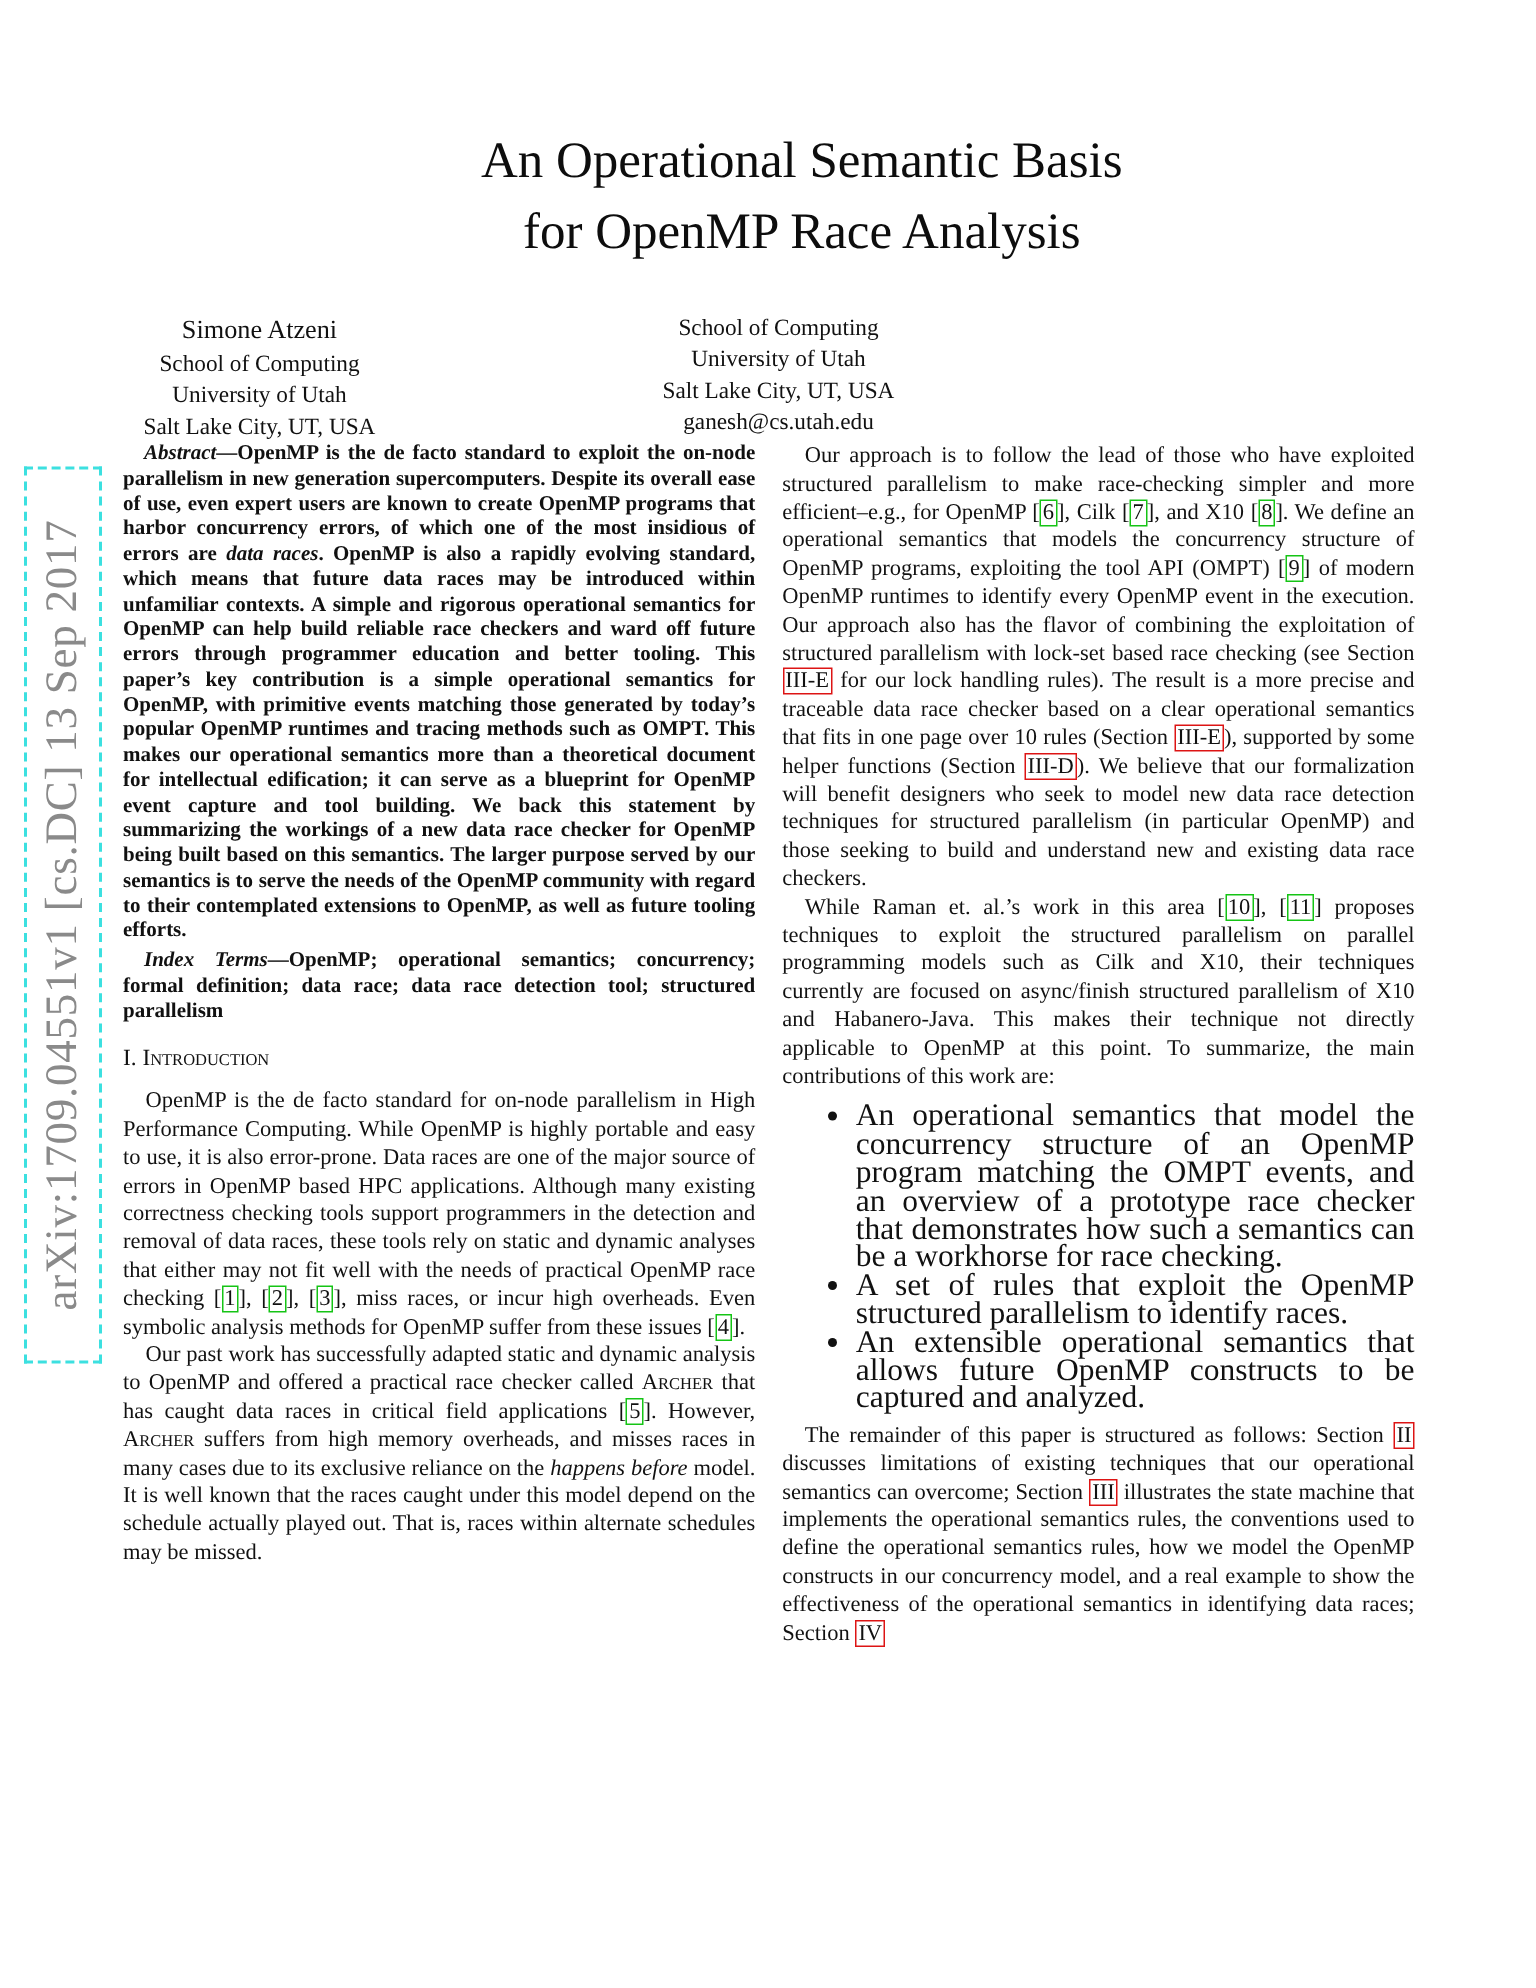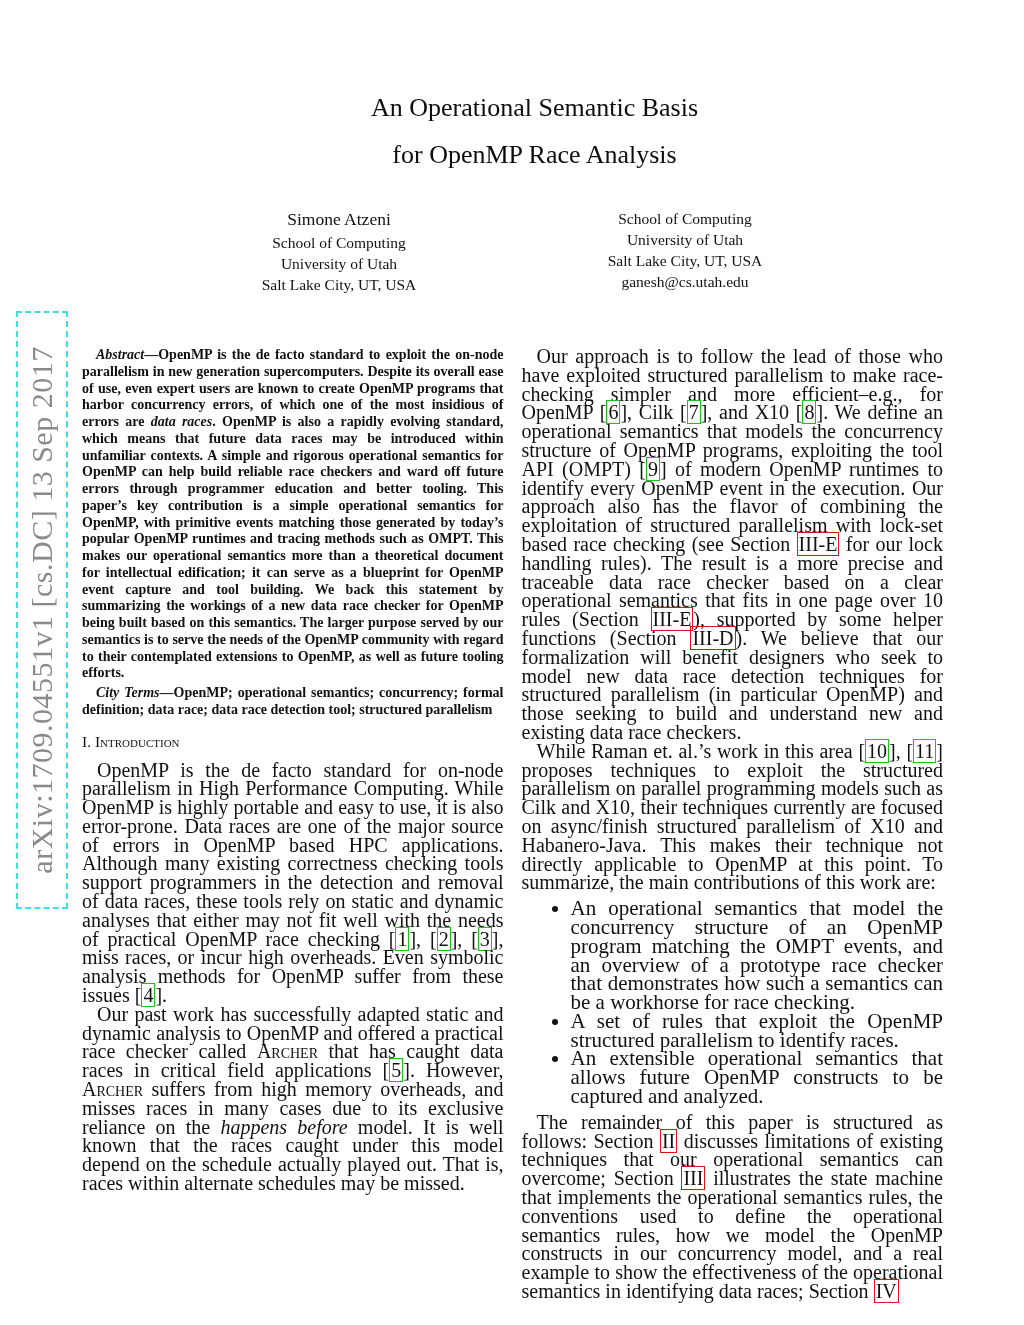--- a/index.html
+++ b/index.html
@@ -33,7 +33,7 @@
   .title-block {
     padding-top: 84px;
     text-align: center;
-    font-size: 26px;
+    font-size: 34px;
     line-height: 47px;
     color: #0d0d0d;
     margin-left: 45px;

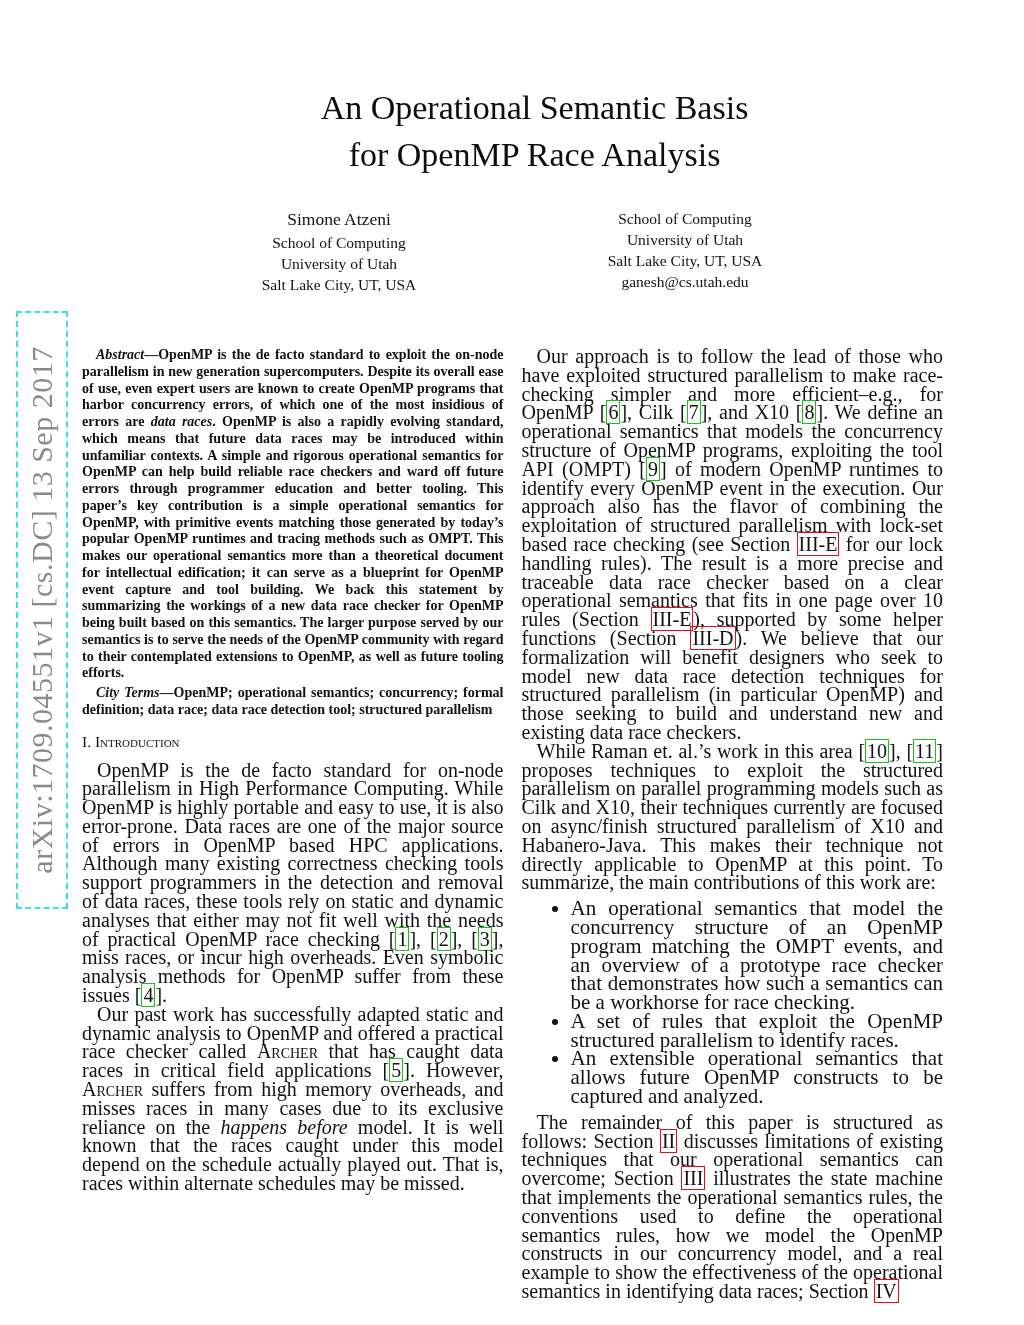--- a/index.html
+++ b/index.html
@@ -41,7 +41,6 @@
   .authors {
     margin-top: 30px;
     display: flex;
-    justify-content: center;
   }
   .author {
     width: 346px;

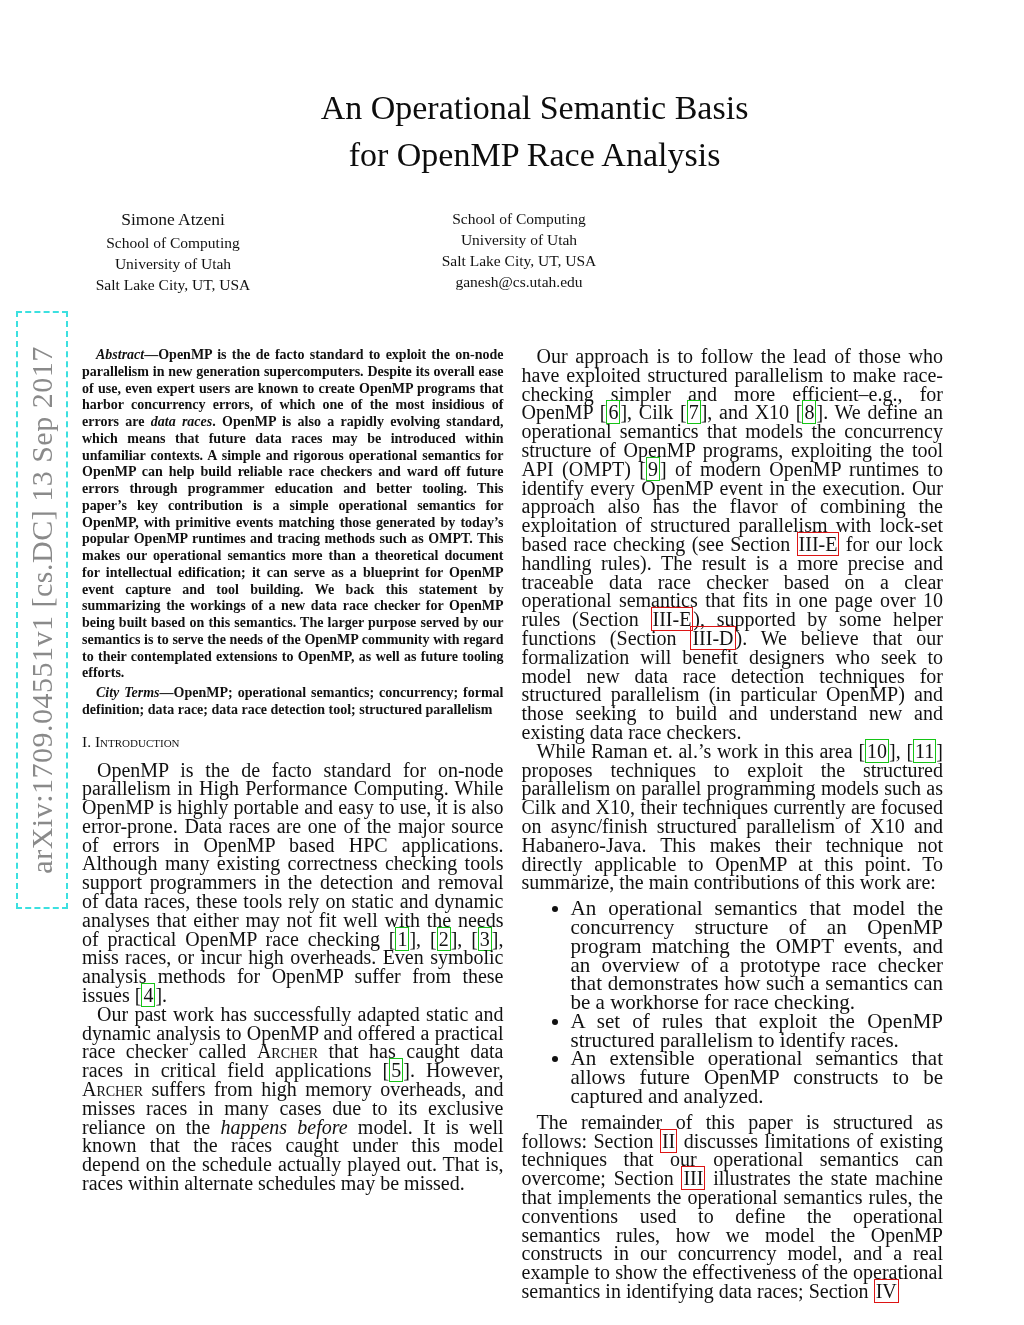--- a/index.html
+++ b/index.html
@@ -54,7 +54,6 @@
     display: flex;
     gap: 18px;
     padding: 0 81px 0 82px;
-    margin-top: 52px;
   }
   .col { width: 423px; }
 

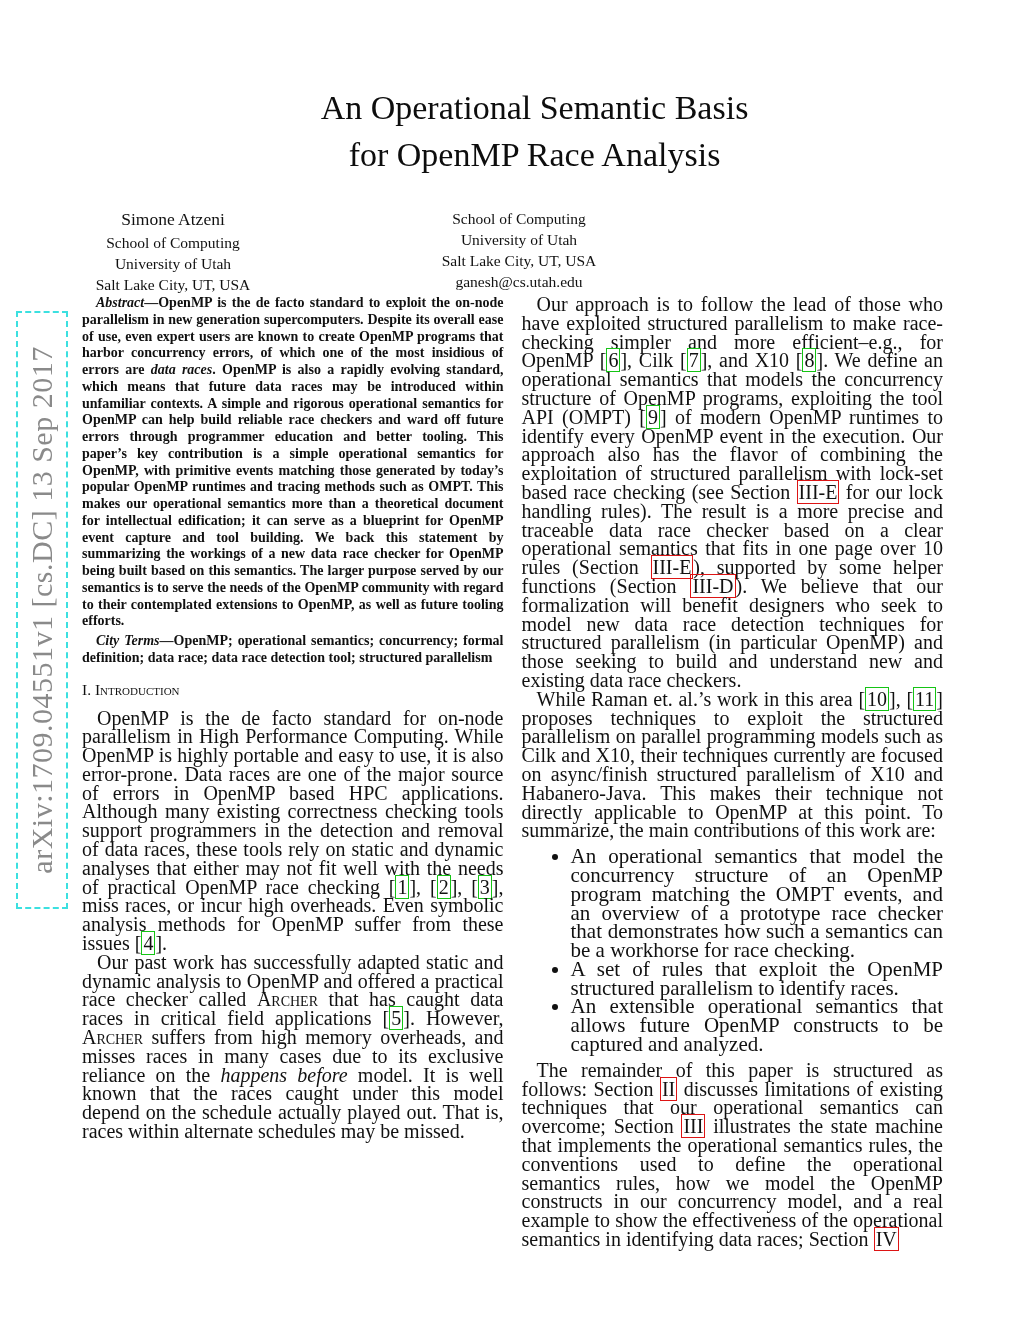--- a/index.html
+++ b/index.html
@@ -75,7 +75,7 @@
   }
 
   .body-par {
-    font-size: 20px;
+    font-size: 15px;
     line-height: 18.8px;
     text-align: justify;
     text-indent: 15px;

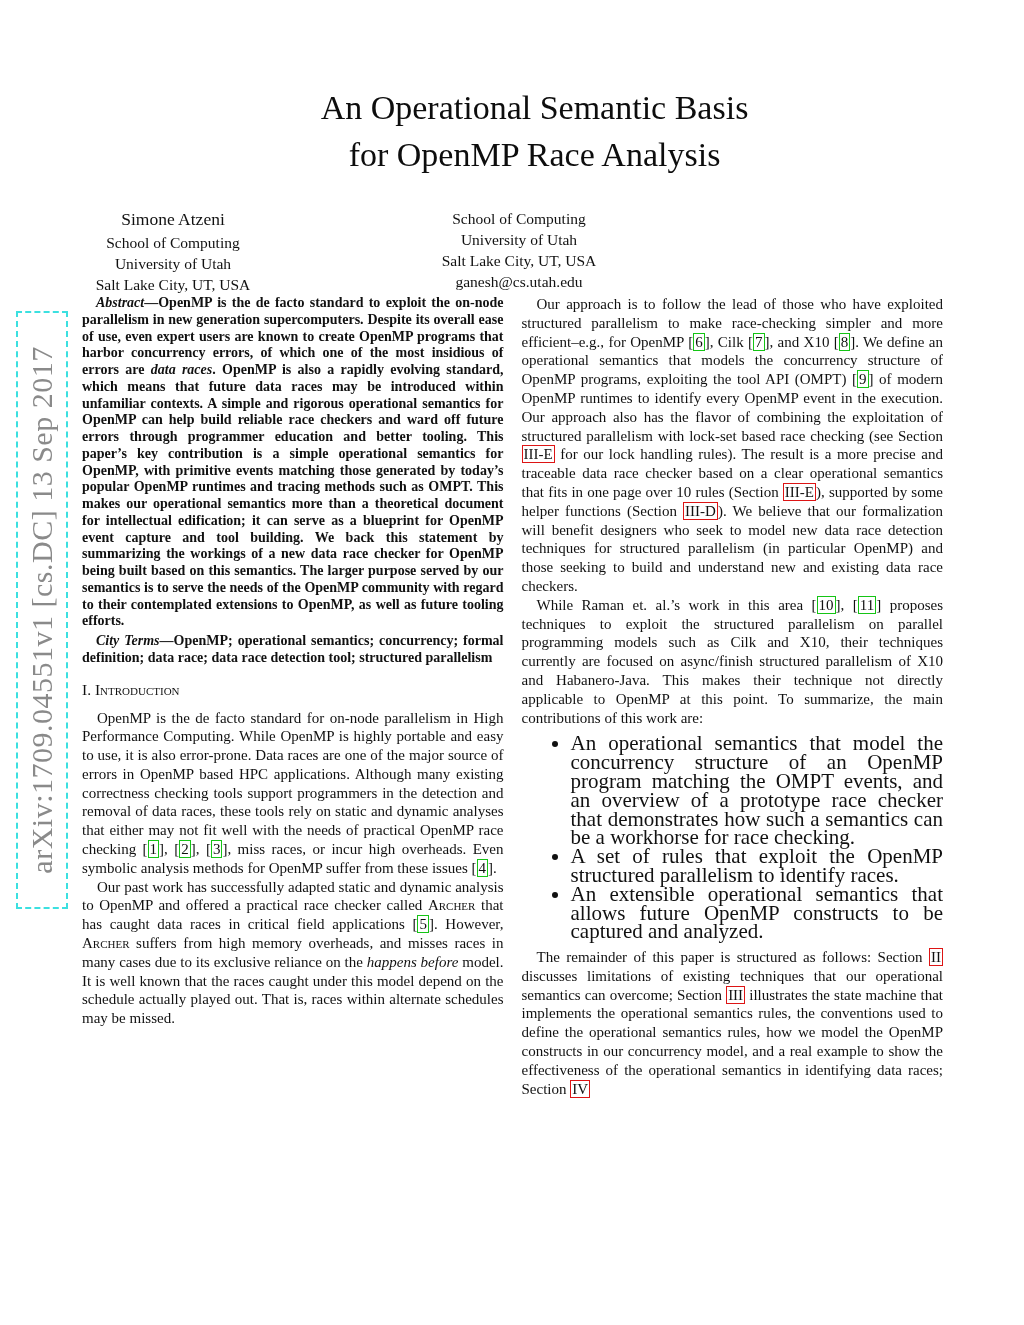--- a/index.html
+++ b/index.html
@@ -142,7 +142,7 @@
 
     <div class="col">
       <p class="abstract-par"><span class="s-bi">Abstract</span><span class="s-b">—OpenMP is the de facto standard to exploit the on-node parallelism in new generation supercomputers. Despite its overall ease of use, even expert users are known to create OpenMP programs that harbor concurrency errors, of which one of the most insidious of errors are </span><span class="s-bi">data races</span><span class="s-b">. OpenMP is also a rapidly evolving standard, which means that future data races may be introduced within unfamiliar contexts. A simple and rigorous operational semantics for OpenMP can help build reliable race checkers and ward off future errors through programmer education and better tooling. This paper’s key contribution is a simple operational semantics for OpenMP, with primitive events matching those generated by today’s popular OpenMP runtimes and tracing methods such as OMPT. This makes our operational semantics more than a theoretical document for intellectual edification; it can serve as a blueprint for OpenMP event capture and tool building. We back this statement by summarizing the workings of a new data race checker for OpenMP being built based on this semantics. The larger purpose served by our semantics is to serve the needs of the OpenMP community with regard to their contemplated extensions to OpenMP, as well as future tooling efforts.</span></p>
-      <p class="index-par"><span class="s-bi">City Terms</span><span class="s-b">—OpenMP; operational semantics; concurrency; formal definition; data race; data race detection tool; structured parallelism</span></p>
+      <p class="index-par"><span class="s-bi">Index Terms</span><span class="s-b">—OpenMP; operational semantics; concurrency; formal definition; data race; data race detection tool; structured parallelism</span></p>
 
       <div class="section-heading"><span class="s-t">I.  </span><span class="s-sc">Introduction</span></div>
 

